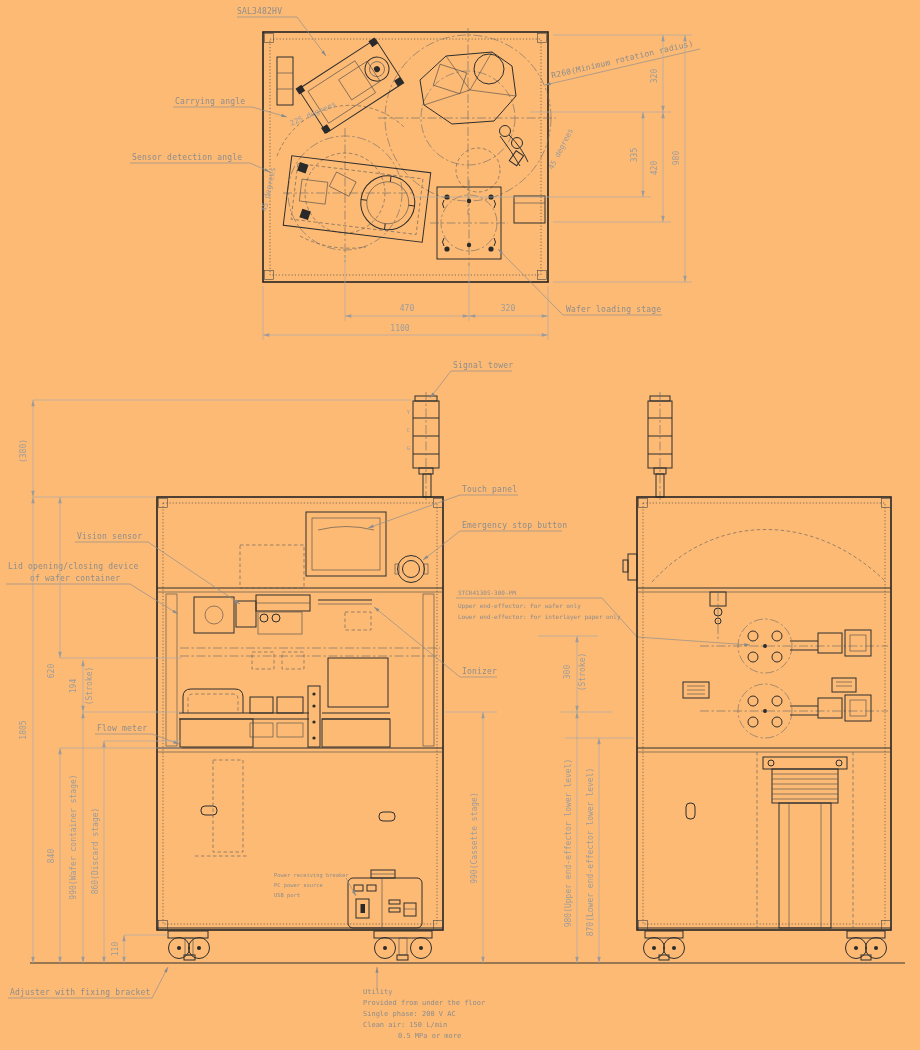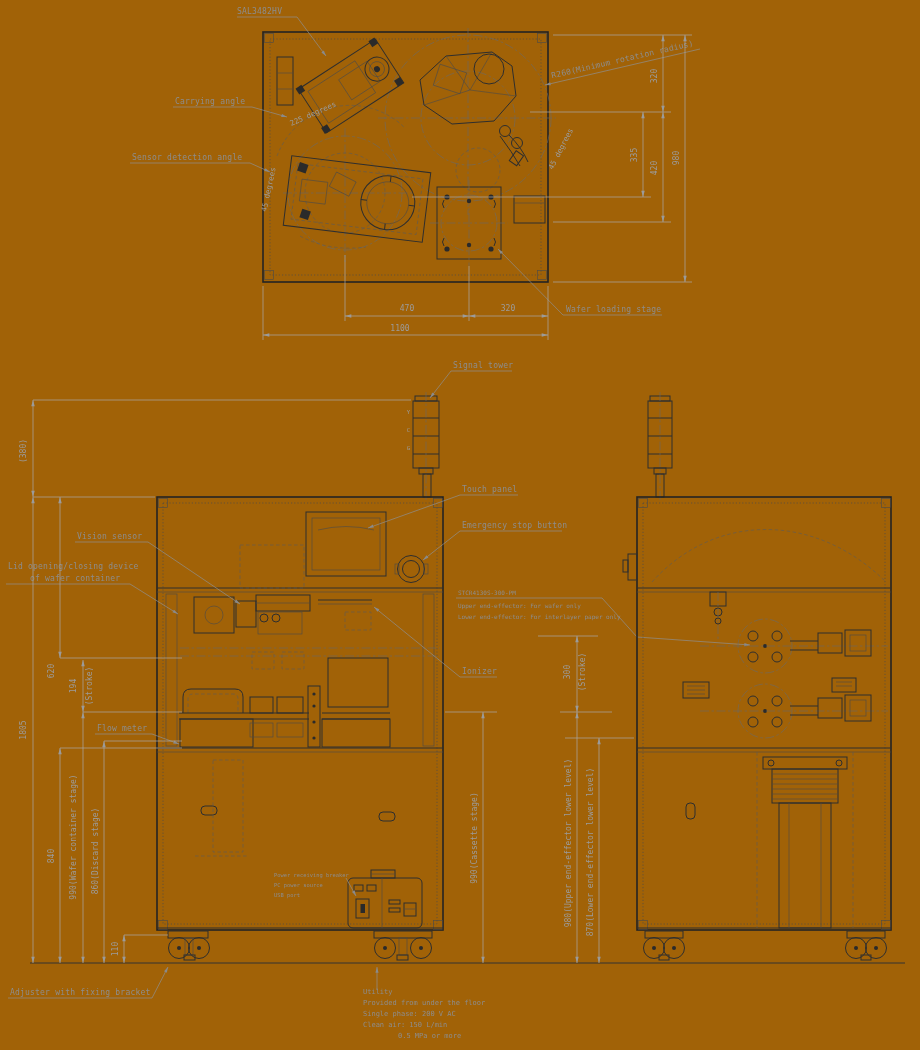--- a/index.html
+++ b/index.html
@@ -3,7 +3,7 @@
 <meta charset="utf-8">
 <style>
   html,body{margin:0;padding:0;background:#fff;}
-  #stage{position:relative;width:920px;height:1050px;background:#a16207;overflow:hidden;}
+  #stage{position:relative;width:920px;height:1050px;background:#fdba74;overflow:hidden;}
   svg{display:block;}
   .s1{stroke:#232323;stroke-width:1.6;fill:none;}
   .s2{stroke:#2e2e2e;stroke-width:1;fill:none;}

